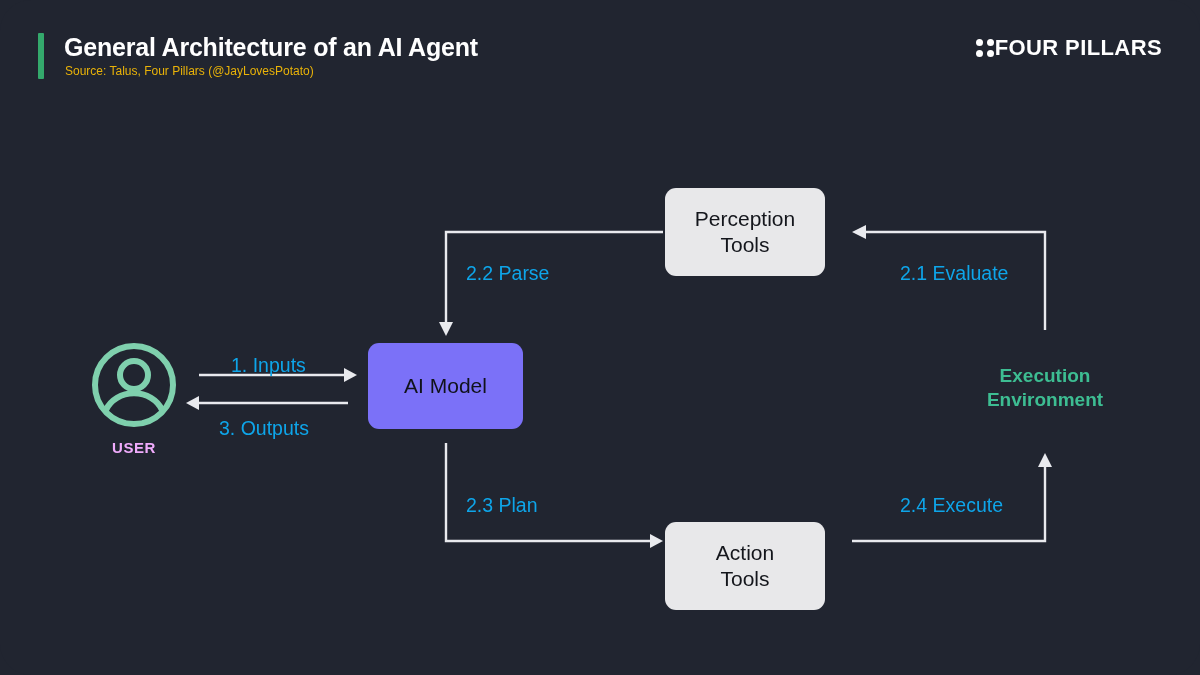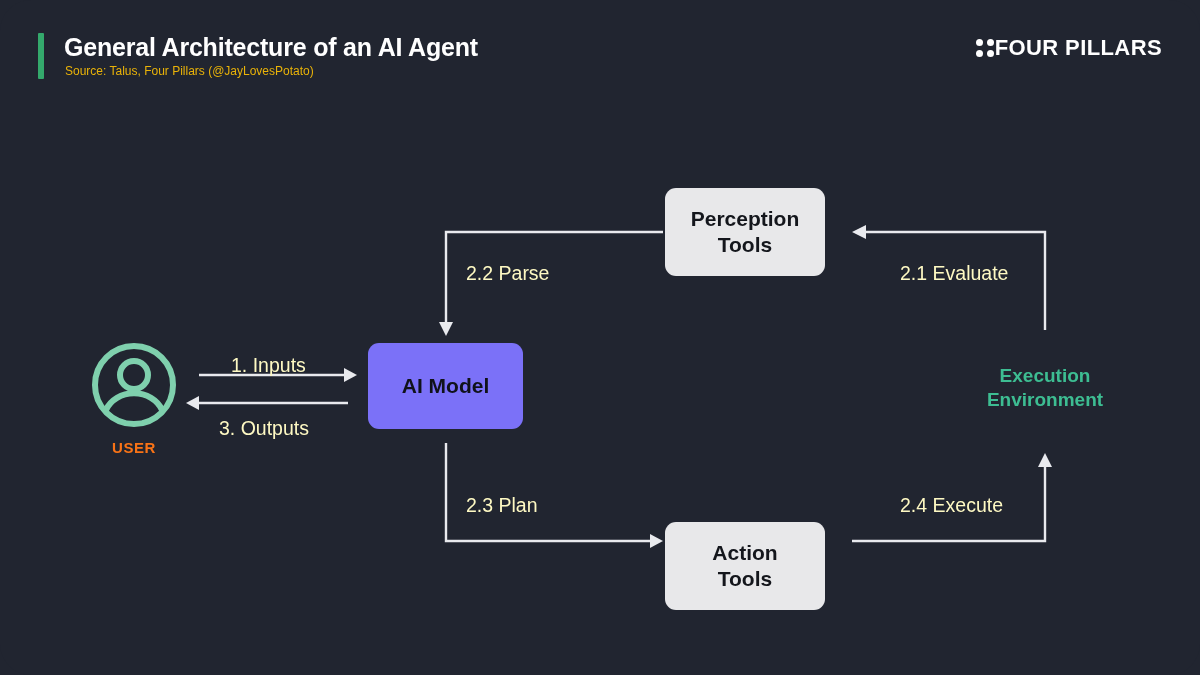--- a/index.html
+++ b/index.html
@@ -86,7 +86,7 @@
     justify-content: center;
     text-align: center;
     border-radius: 11px;
-    font-weight: bold;
+    font-weight: normal;
     line-height: 1.22;
   }
   .node-tool {

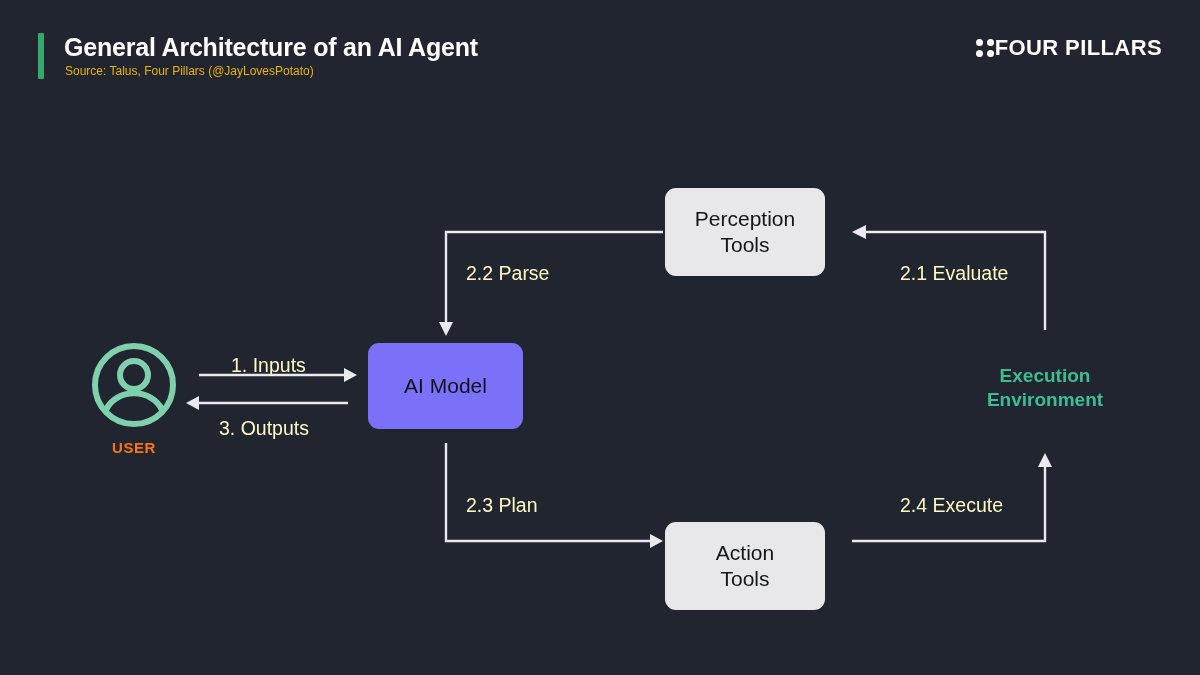--- a/index.html
+++ b/index.html
@@ -142,7 +142,7 @@
   .edge-label {
     position: absolute;
     font-size: 19.5px;
-    color: #fef9c3;
+    color: #0ea5e9;
     white-space: nowrap;
   }
   #label-inputs    { left: 231px; top: 354px; }

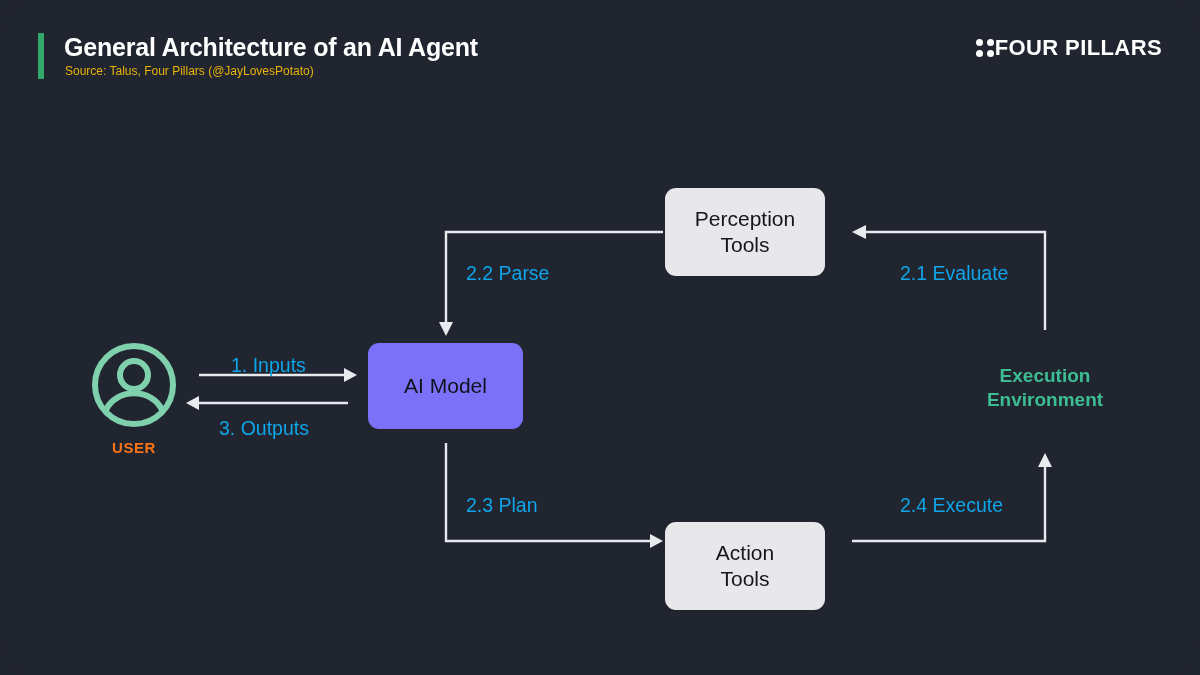--- a/index.html
+++ b/index.html
@@ -121,7 +121,7 @@
     margin-top: 9px;
     font-size: 15px;
     font-weight: bold;
-    color: #f97316;
+    color: #f0abfc;
     letter-spacing: 0.6px;
   }
 

